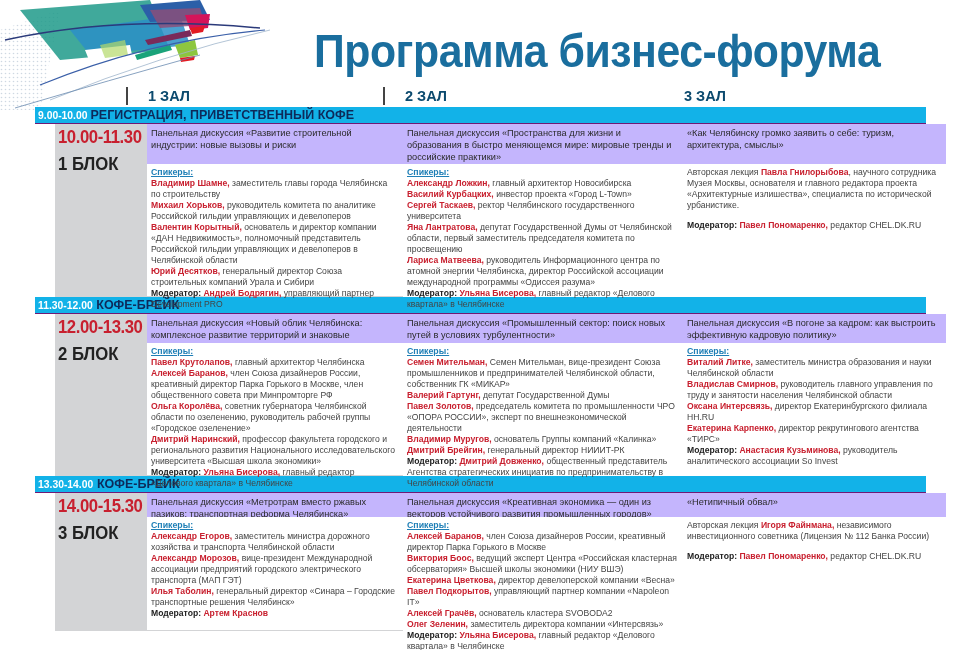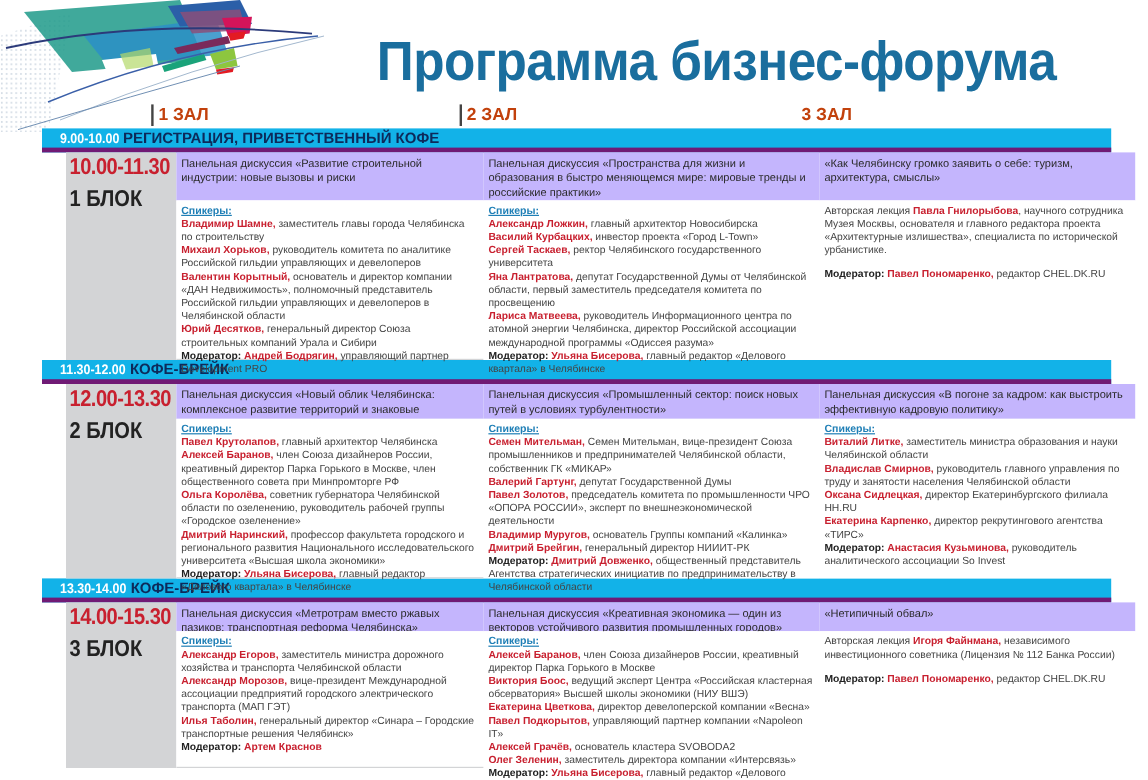--- a/index.html
+++ b/index.html
@@ -15,8 +15,8 @@
     transform:scaleX(0.93); transform-origin:left top;
   }
   .hall {
-    position:absolute; top:87px; font-weight:bold; font-size:14.5px; color:#c2410c;
-    padding-left:4px; line-height:18px;
+    position:absolute; top:87px; font-weight:bold; font-size:14.5px; color:#0c4a6e;
+    padding-left:20px; line-height:18px;
   }
   .hall.bar { border-left:2px solid #444; }
   .table { position:absolute; left:35px; top:107px; width:891px; }

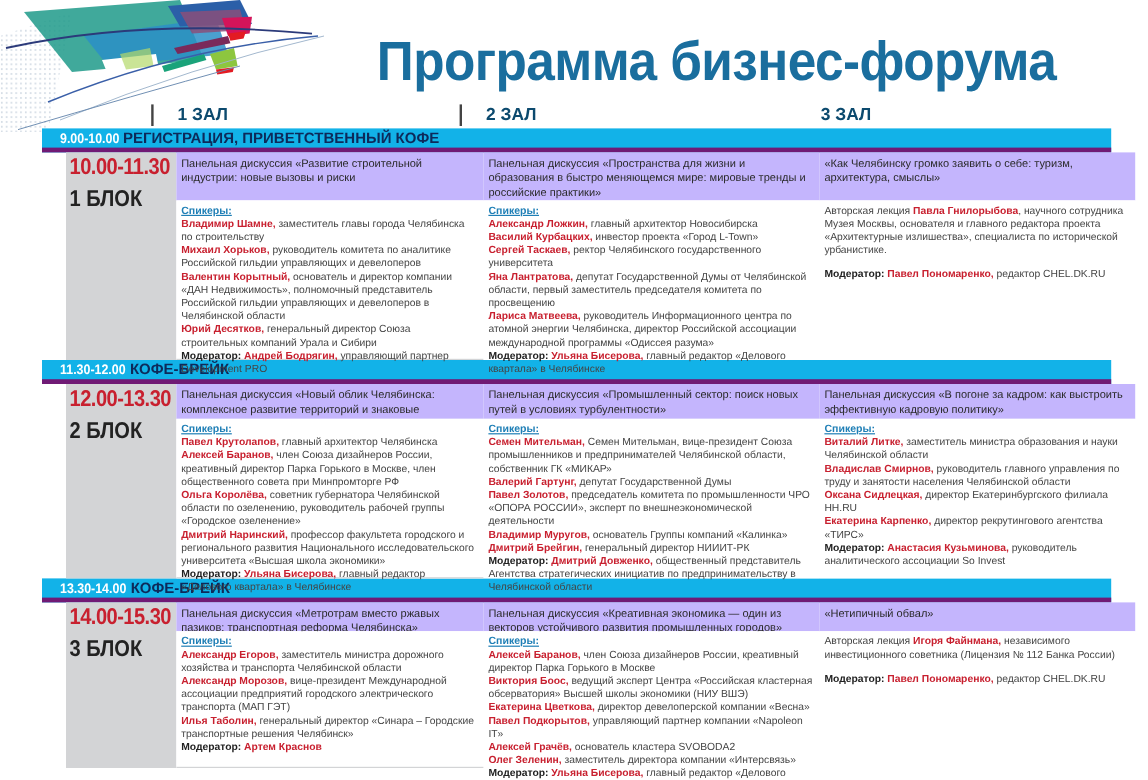--- a/index.html
+++ b/index.html
@@ -22,8 +22,8 @@
   .table { position:absolute; left:35px; top:107px; width:891px; }
   .band {
     background:#12b2e8; height:16px; line-height:17px; font-weight:bold;
-    font-size:12.5px; padding-left:15px; white-space:nowrap; overflow:hidden;
-    border-bottom:4px solid #701a75;
+    font-size:12.5px; padding-left:3px; white-space:nowrap; overflow:hidden;
+    border-bottom:1px solid #701a75;
   }
   .band .btime { color:#ffffff; font-size:11.5px; transform:scaleX(0.9); display:inline-block; transform-origin:left; margin-right:-6px; }
   .band .blabel { color:#0d2a5a; }

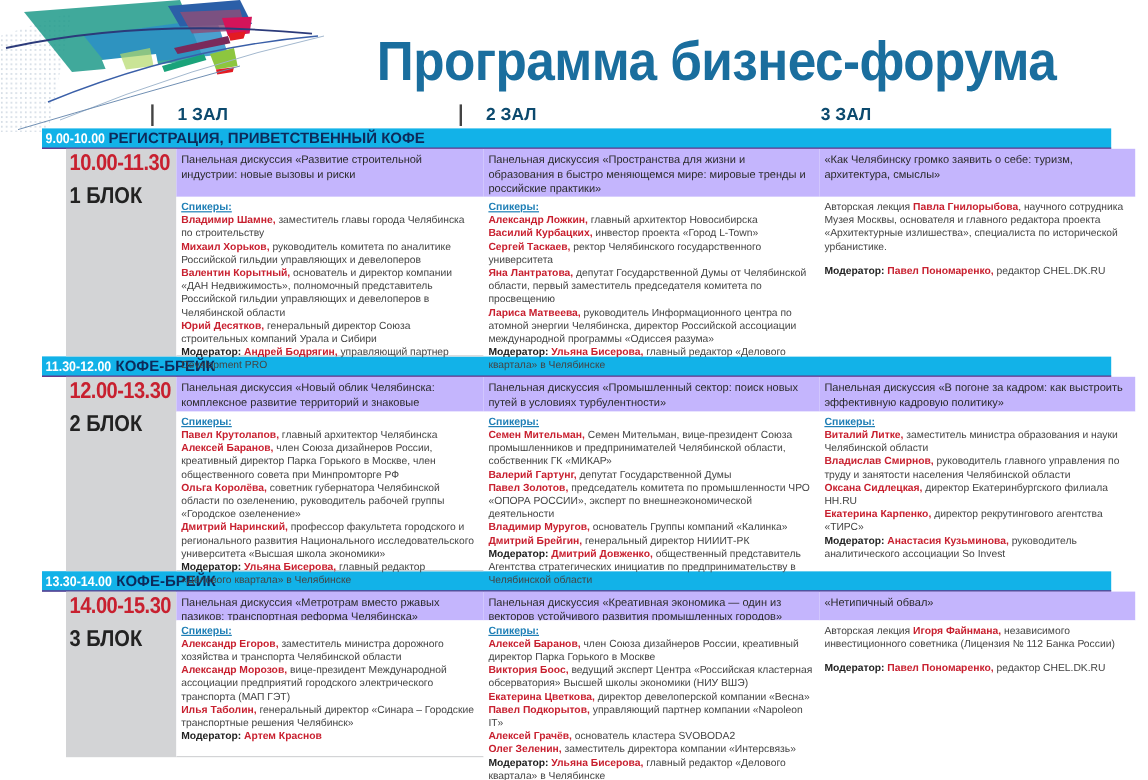--- a/index.html
+++ b/index.html
@@ -163,7 +163,7 @@
       <div class="spk-h">Спикеры:</div>
       <p class="para"><span class="nm">Виталий Литке,</span><span> заместитель министра образования и науки Челябинской области</span></p>
       <p class="para"><span class="nm">Владислав Смирнов,</span><span> руководитель главного управления по труду и занятости населения Челябинской области</span></p>
-      <p class="para"><span class="nm">Оксана Сидлецкая,</span><span> директор Екатеринбургского филиала HH.RU</span></p>
+      <p class="para"><span class="nm">Оксана Интерсвязь,</span><span> директор Екатеринбургского филиала HH.RU</span></p>
       <p class="para"><span class="nm">Екатерина Карпенко,</span><span> директор рекрутингового агентства «ТИРС»</span></p>
       <p class="para"><span class="mod">Модератор:</span> <span class="nm">Анастасия Кузьминова,</span><span> руководитель аналитического ассоциации So Invest</span></p>
     </div>

